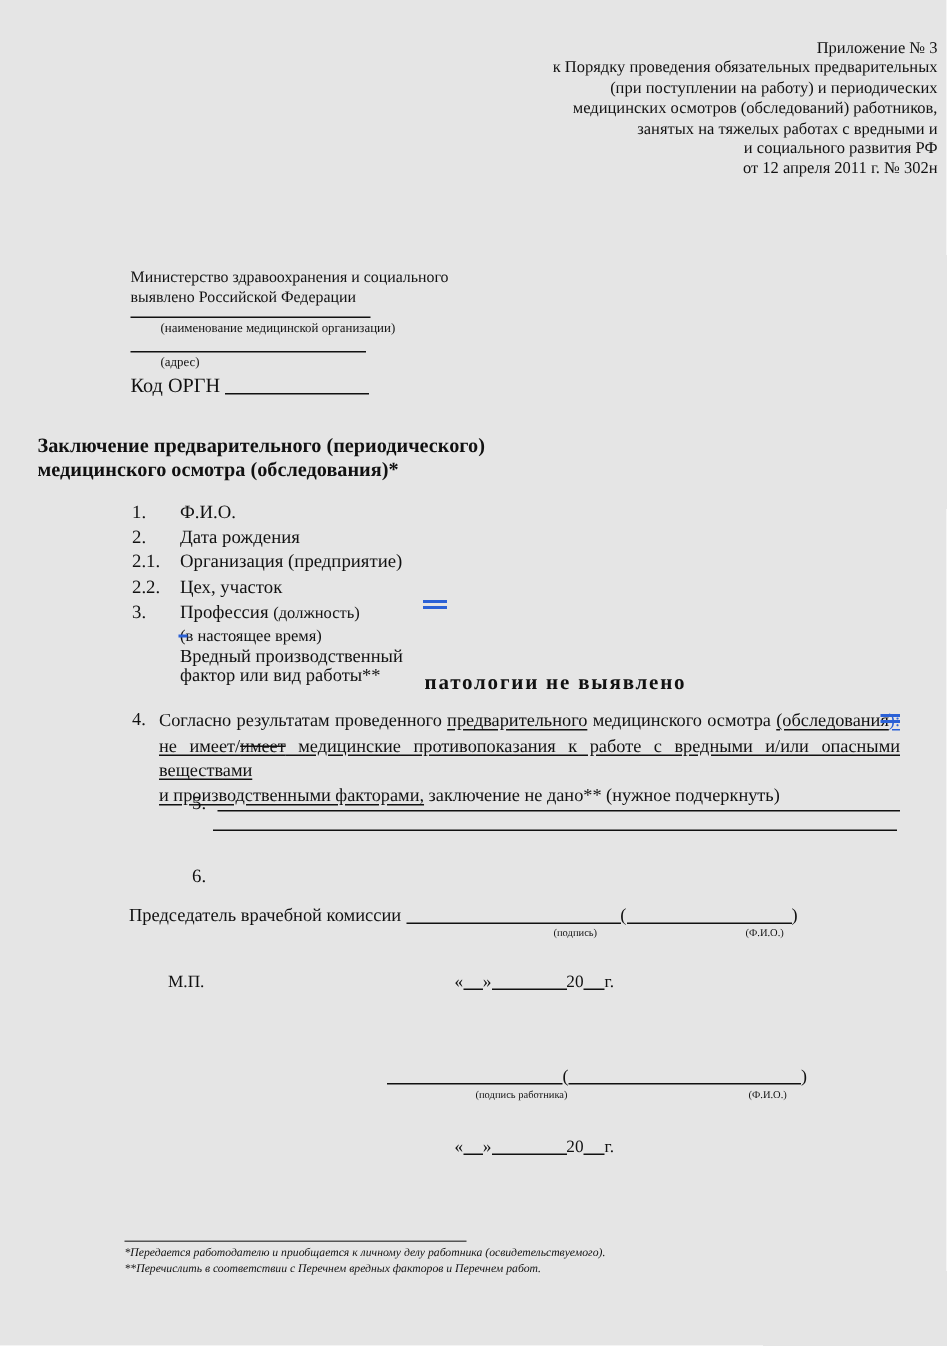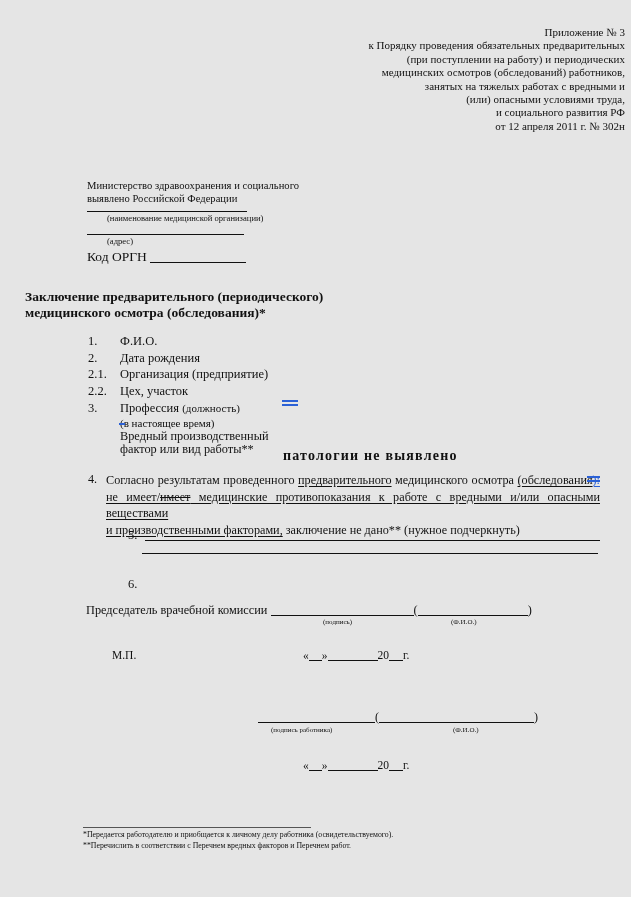--- a/index.html
+++ b/index.html
@@ -82,7 +82,6 @@
     <div>(при поступлении на работу) и периодических</div>
     <div>медицинских осмотров (обследований) работников,</div>
     <div>занятых на тяжелых работах с вредными и</div>
-    <div>(или) опасными условиями труда,</div>
     <div>и социального развития РФ</div>
     <div>от 12 апреля 2011 г. № 302н</div>
   </div>

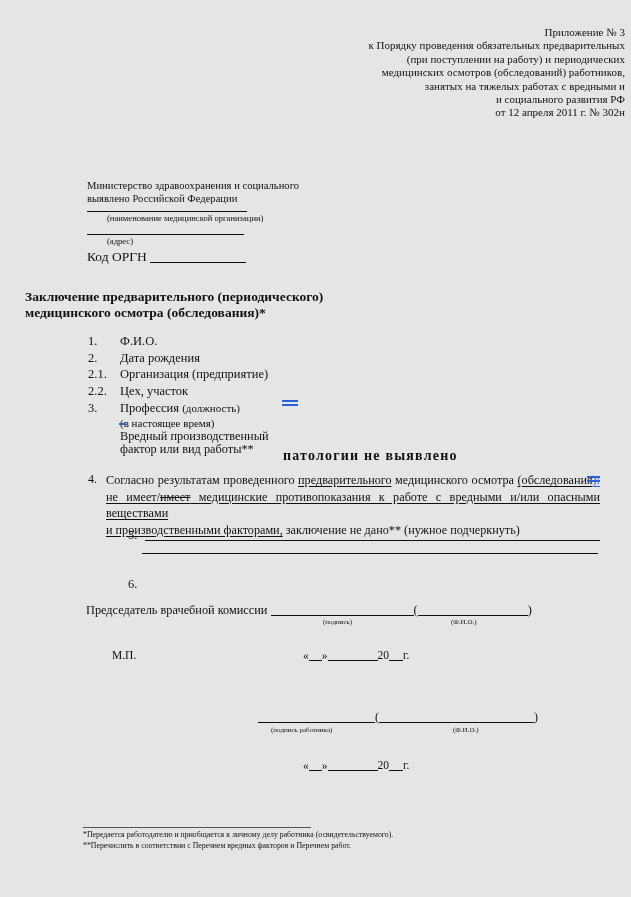--- a/index.html
+++ b/index.html
@@ -57,7 +57,7 @@
   .s6num { position:absolute; left:128px; top:577px; font-size:12.5px; }
   
   .chair { position:absolute; left:86px; top:603px; font-size:12.3px; white-space:nowrap; }
-  .capline { position:absolute; font-size:7px; color:#111; }
+  .capline { position:absolute; font-size:7px; color:#111;margin-left:46px; }
   .cap-sign1 { left:323px; top:618px; }
   .cap-fio1 { left:451px; top:618px; }
   .stamp { position:absolute; left:112px; top:649px; font-size:11.5px; }

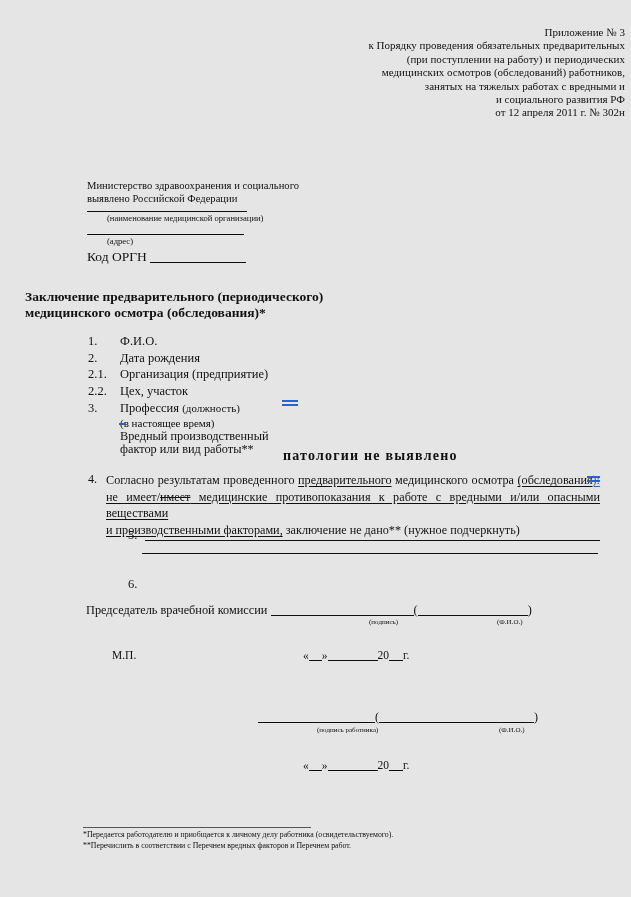--- a/index.html
+++ b/index.html
@@ -69,7 +69,7 @@
   .date2 { position:absolute; left:303px; top:759px; font-size:11.5px; white-space:nowrap; }
   
   .fsep { position:absolute; left:83px; top:827px; width:228px; border-top:1px solid #555; }
-  .fnotes { position:absolute; left:83px; top:830px; font-size:7.8px; line-height:10.8px; }
+  .fnotes { position:absolute; left:83px; top:830px; font-size:7.8px; line-height:10.8px;font-style:italic; }
 </style>
 </head>
 <body>

